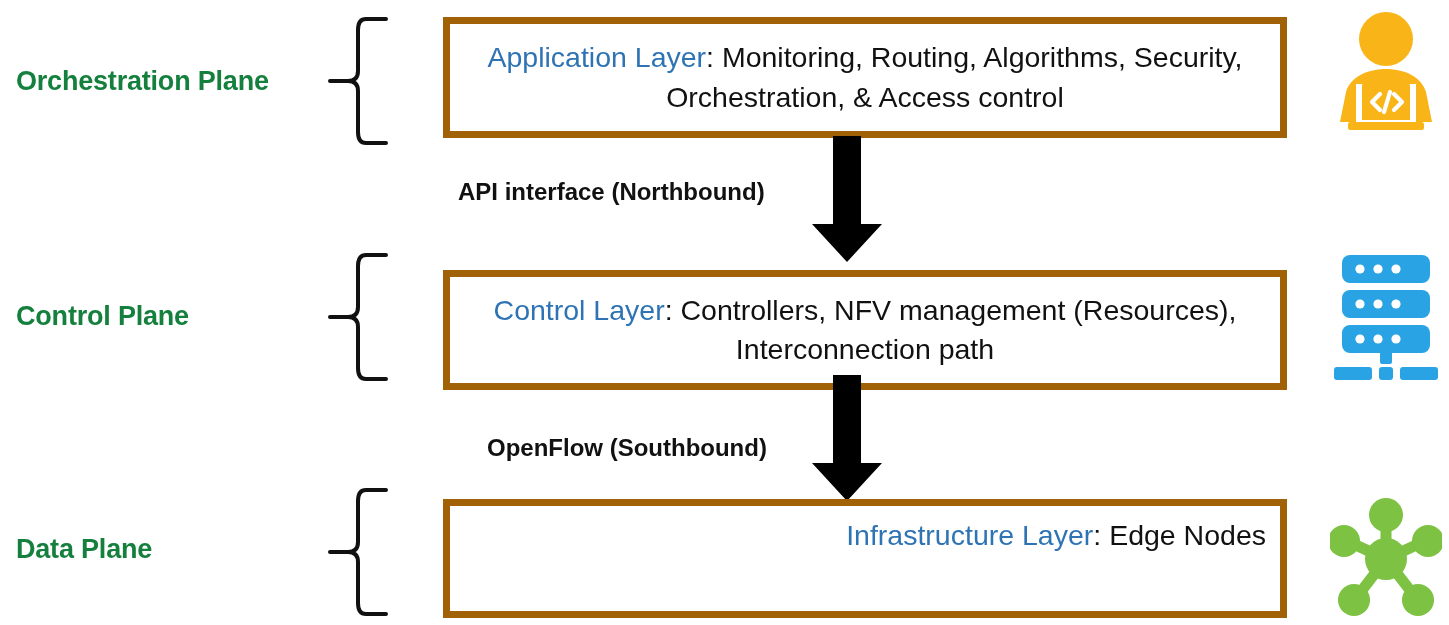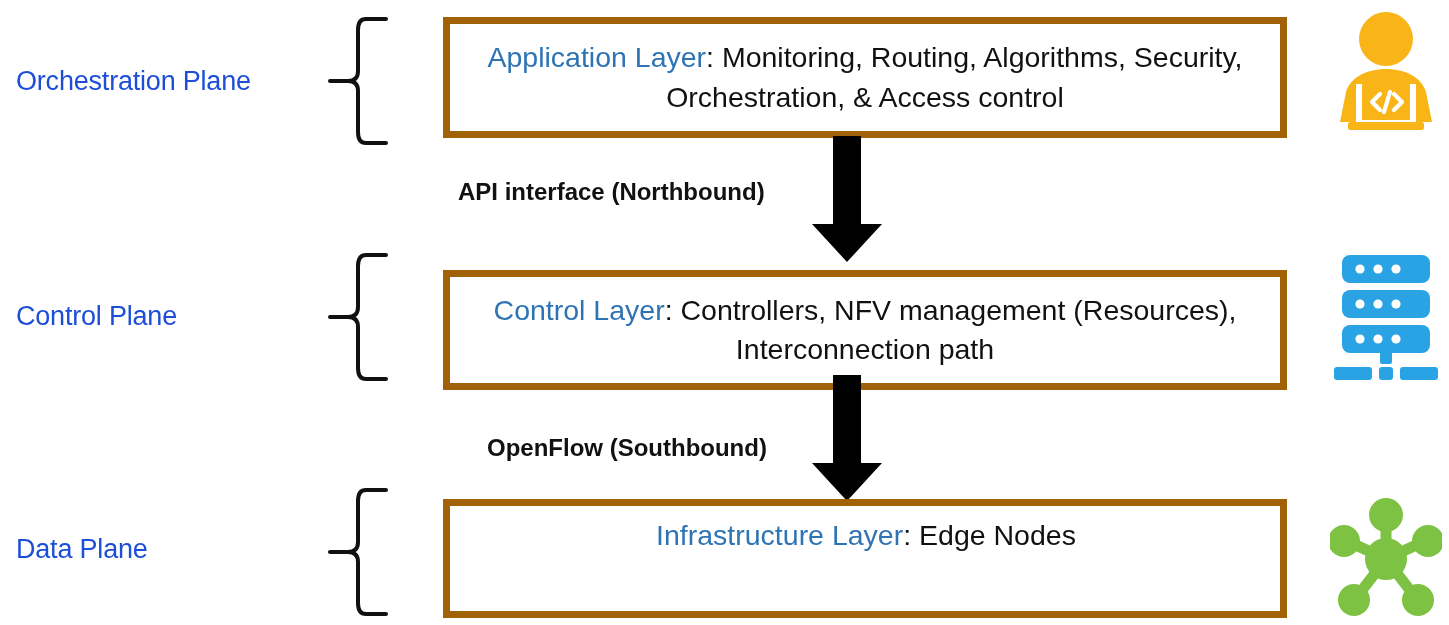--- a/index.html
+++ b/index.html
@@ -23,9 +23,9 @@
   
   .plane-label {
     position: absolute;
-    font-weight: normal;
+    font-weight: bold;
     font-size: 27px;
-    color: #1d4ed8;
+    color: #15803d;
     letter-spacing: -0.2px;
     white-space: nowrap;
     line-height: 1;

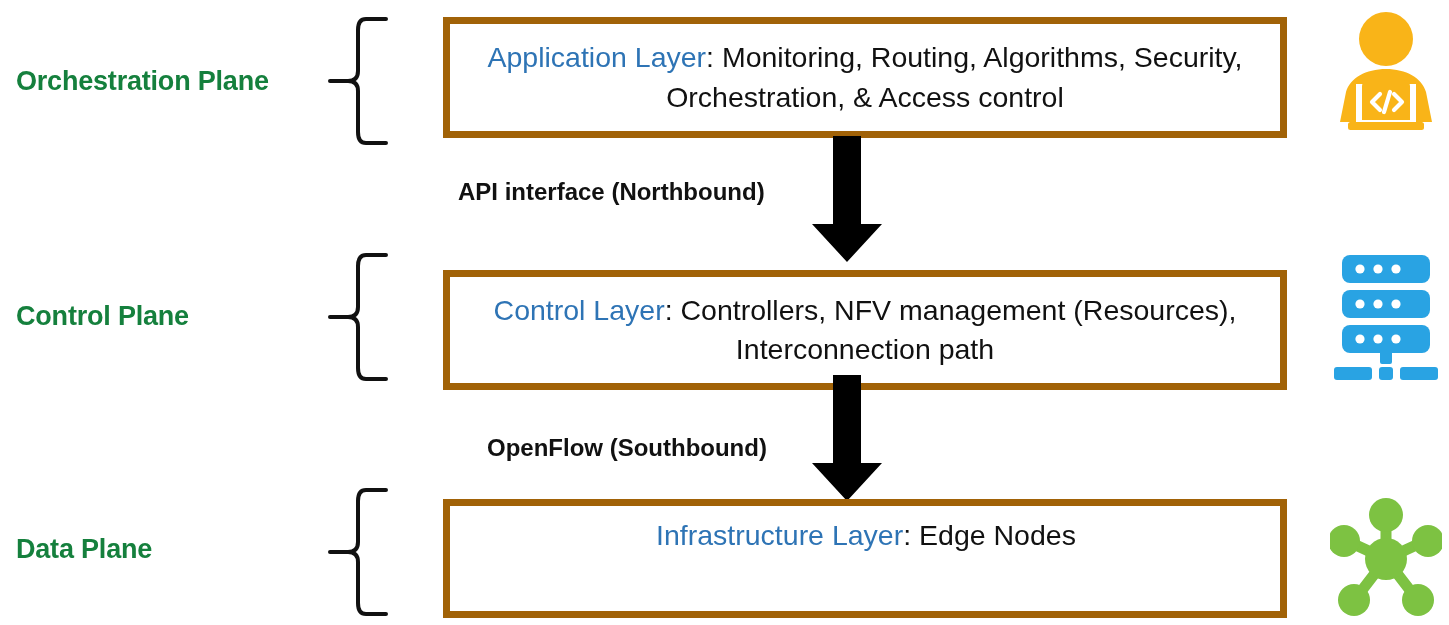--- a/index.html
+++ b/index.html
@@ -60,7 +60,7 @@
   }
   .layer-box.app   { top: 17px;  height: 121px; }
   .layer-box.ctrl  { top: 270px; height: 120px; }
-  .layer-box.infra { top: 499px; height: 119px; justify-content: flex-start; align-items: center; }
+  .layer-box.infra { top: 499px; height: 119px; justify-content: flex-start; align-items: flex-end; }
 
   .box-text {
     font-size: 28.5px;

